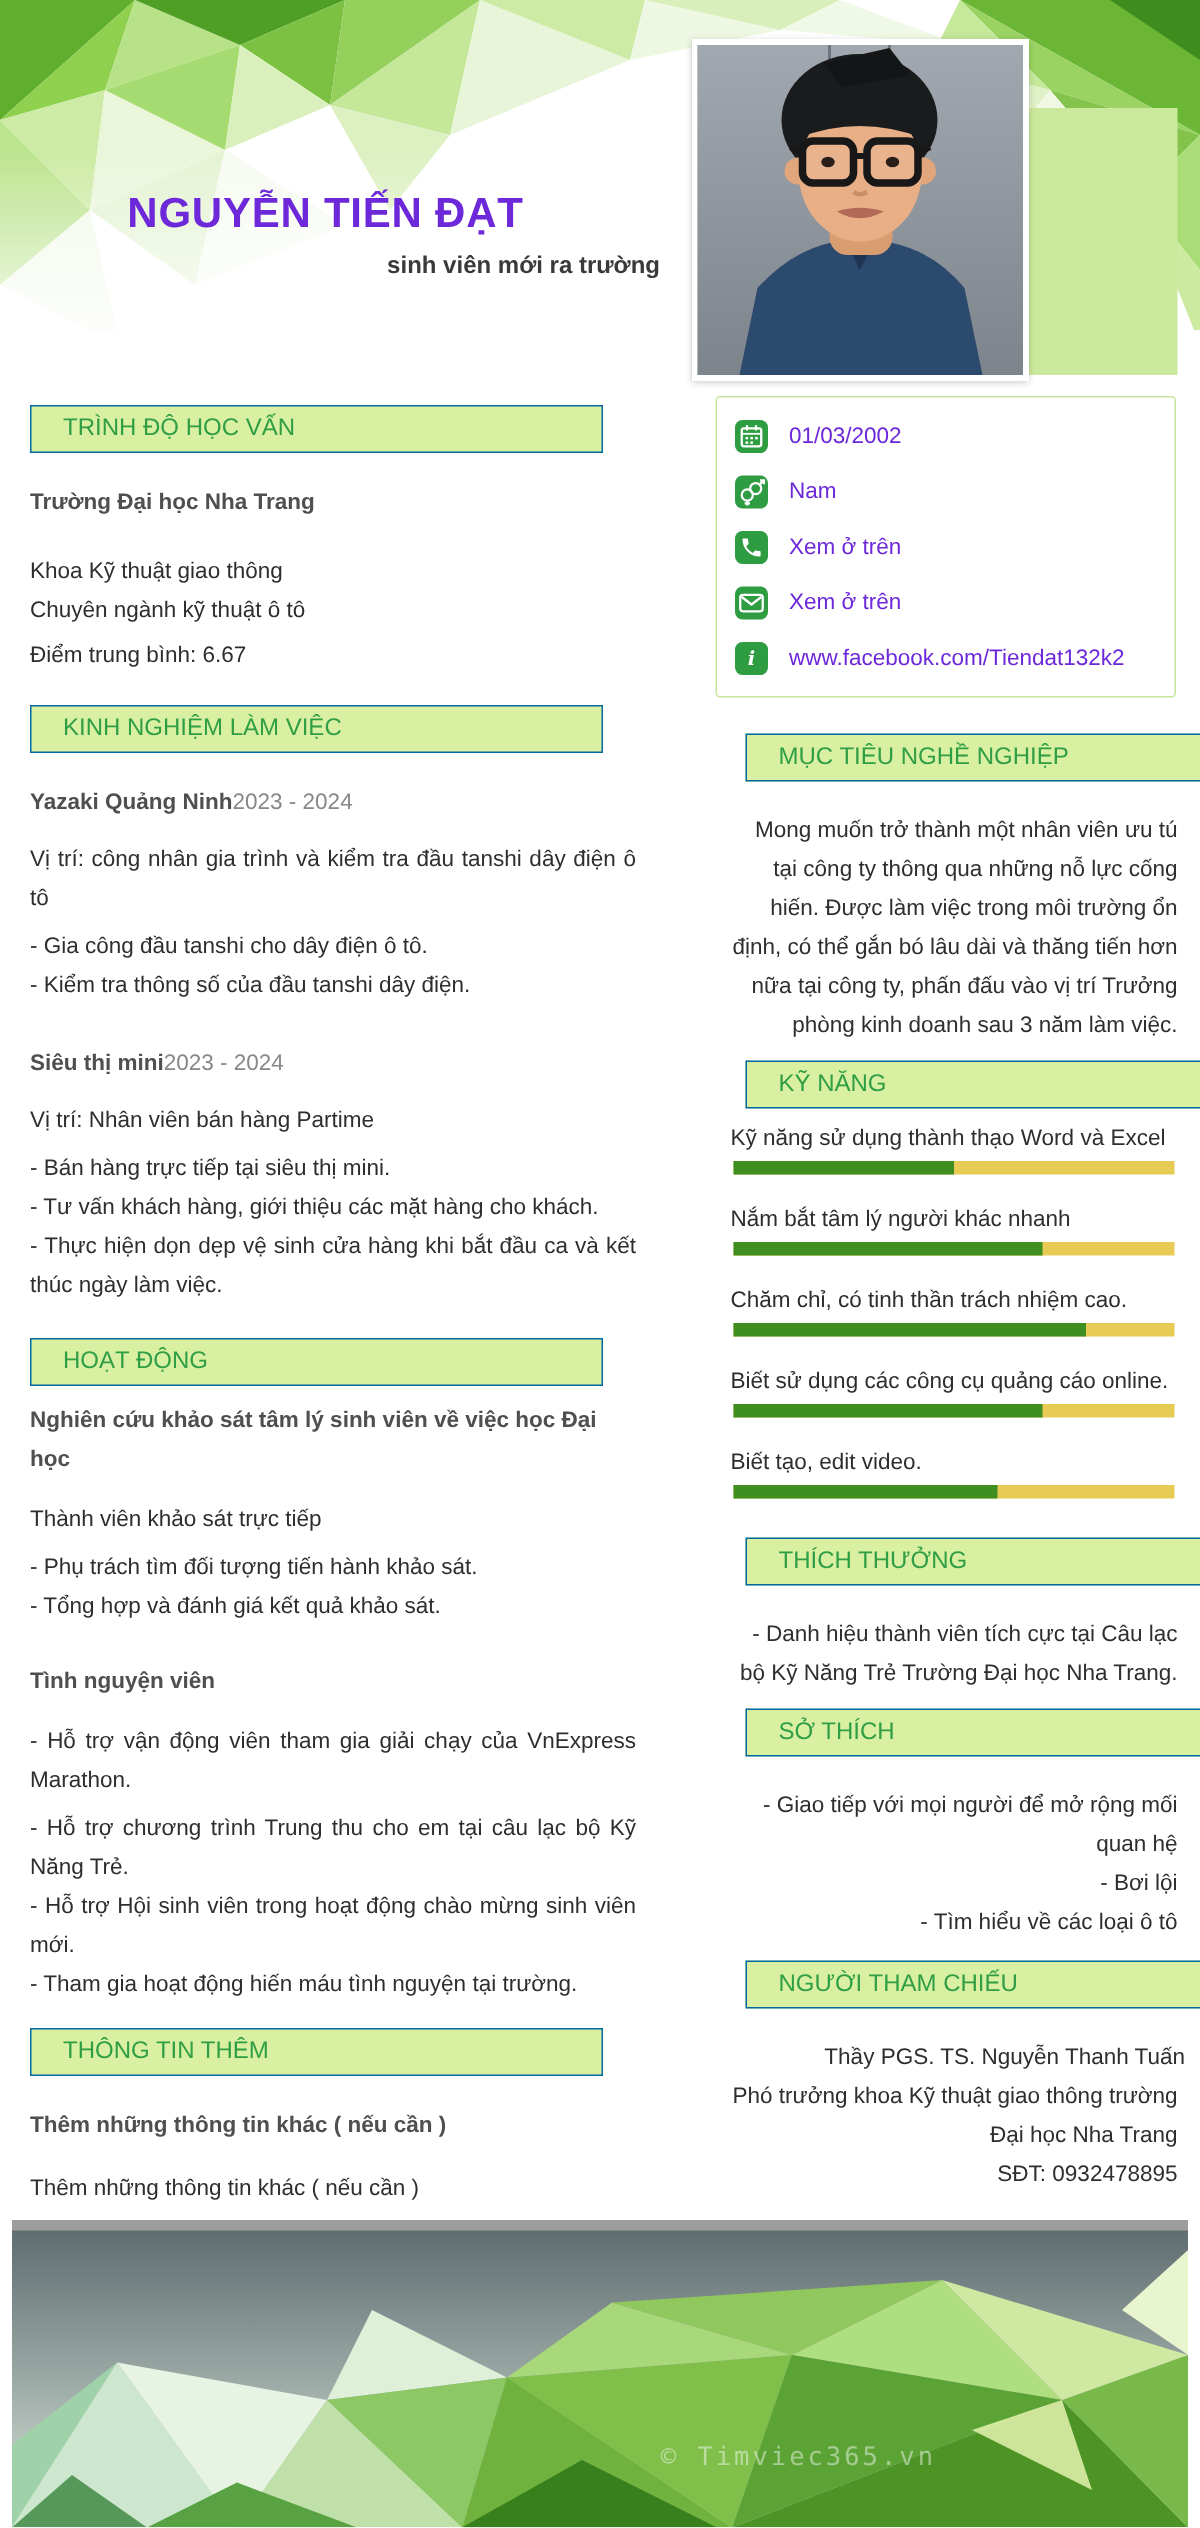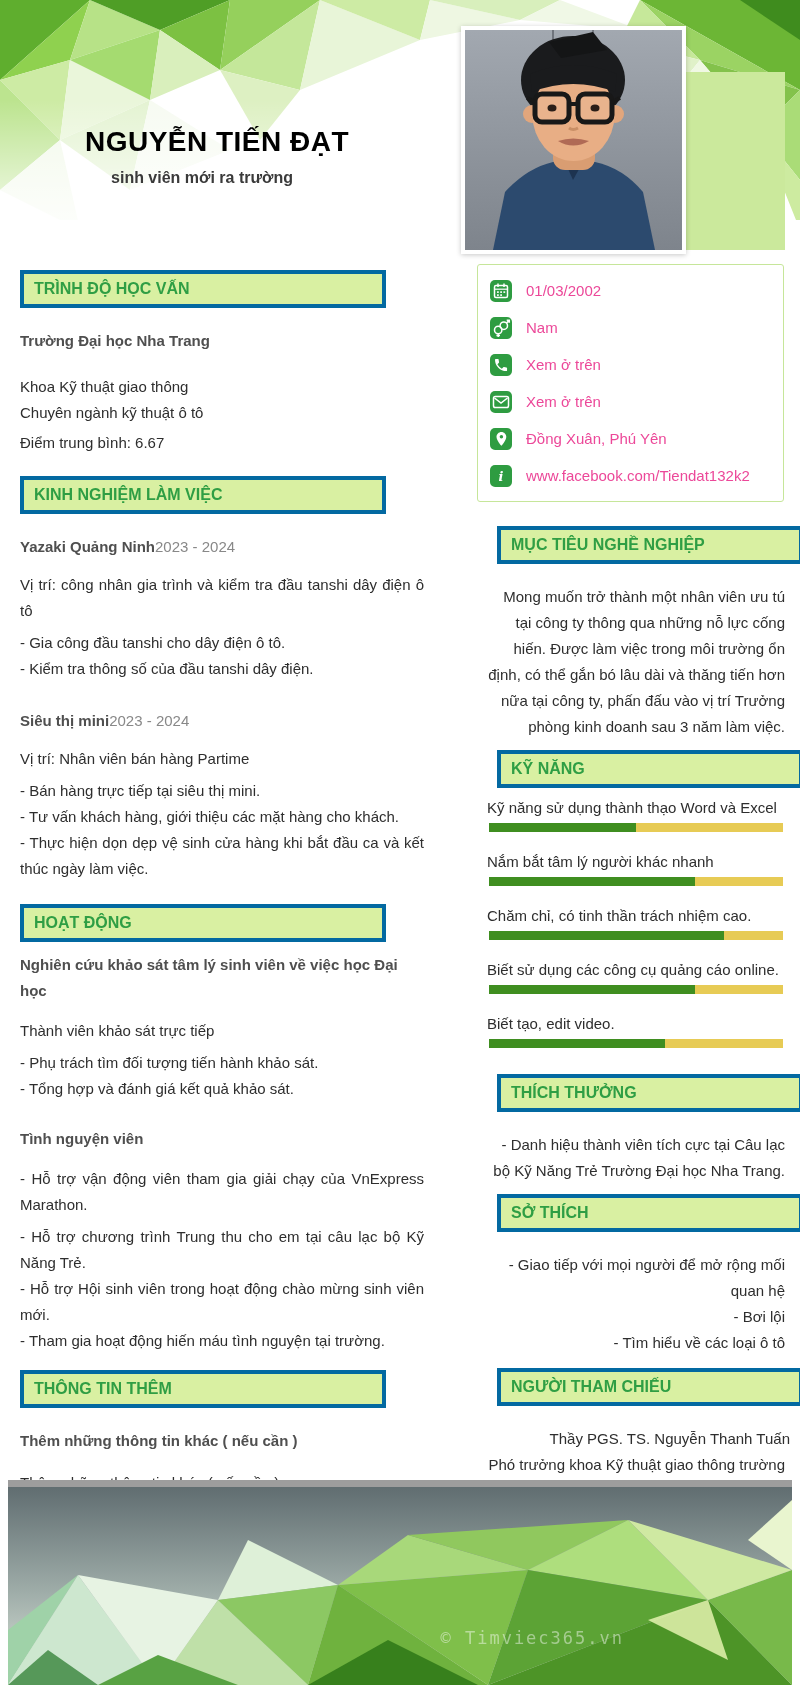--- a/index.html
+++ b/index.html
@@ -9,7 +9,7 @@
   .header{position:absolute;left:0;top:0;width:800px;height:250px;}
   .header svg.bg{position:absolute;left:0;top:0;}
   .name{position:absolute;left:0;top:126px;width:434px;text-align:center;
-        font-size:28px;font-weight:bold;color:#000000;letter-spacing:.5px;}
+        font-size:28px;font-weight:bold;color:#6d28d9;letter-spacing:.5px;}
   .subtitle{position:absolute;left:0;top:169px;width:404px;text-align:center;
         font-size:16px;font-weight:bold;color:#3a3a3a;}
   .green-rect{position:absolute;left:655px;top:72px;width:130px;height:178px;background:#cbe99c;}

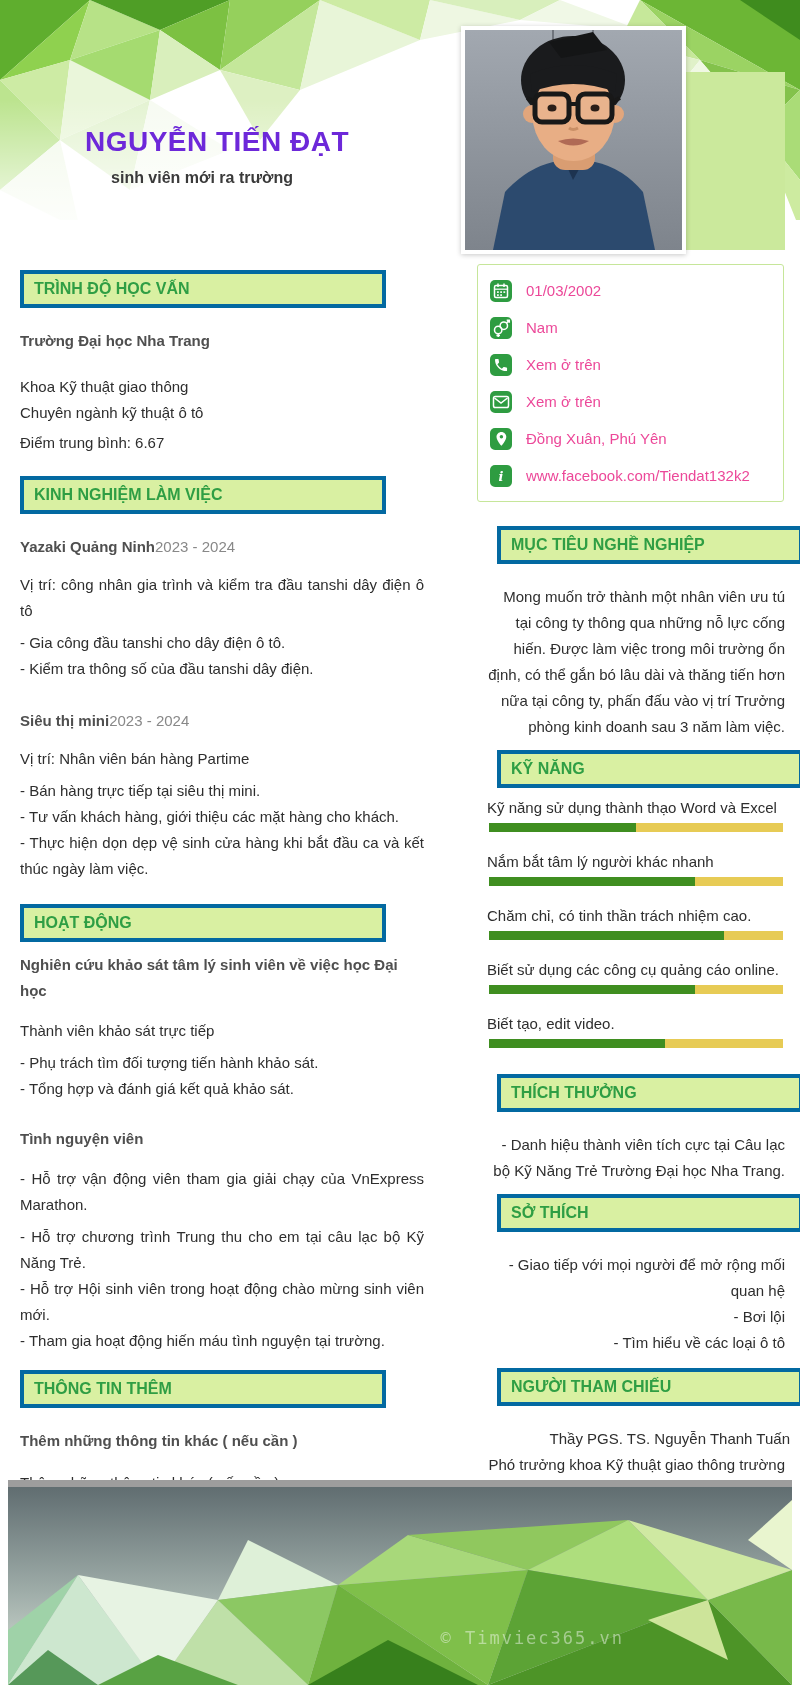--- a/index.html
+++ b/index.html
@@ -10,8 +10,8 @@
   .header svg.bg{position:absolute;left:0;top:0;}
   .name{position:absolute;left:0;top:126px;width:434px;text-align:center;
         font-size:28px;font-weight:bold;color:#6d28d9;letter-spacing:.5px;}
-  .subtitle{position:absolute;left:0;top:169px;width:404px;text-align:center;
-        font-size:16px;font-weight:bold;color:#3a3a3a;}
+  .subtitle{position:absolute;left:0;top:169px;width:404px;text-align:right;
+        font-size:16px;font-weight:bold;color:#3a3a3a;padding-left:36px;}
   .green-rect{position:absolute;left:655px;top:72px;width:130px;height:178px;background:#cbe99c;}
   .photo{position:absolute;left:461px;top:26px;width:217px;height:220px;background:#8d939b;
         border:4px solid #fff;box-shadow:0 1px 5px rgba(0,0,0,.22);}

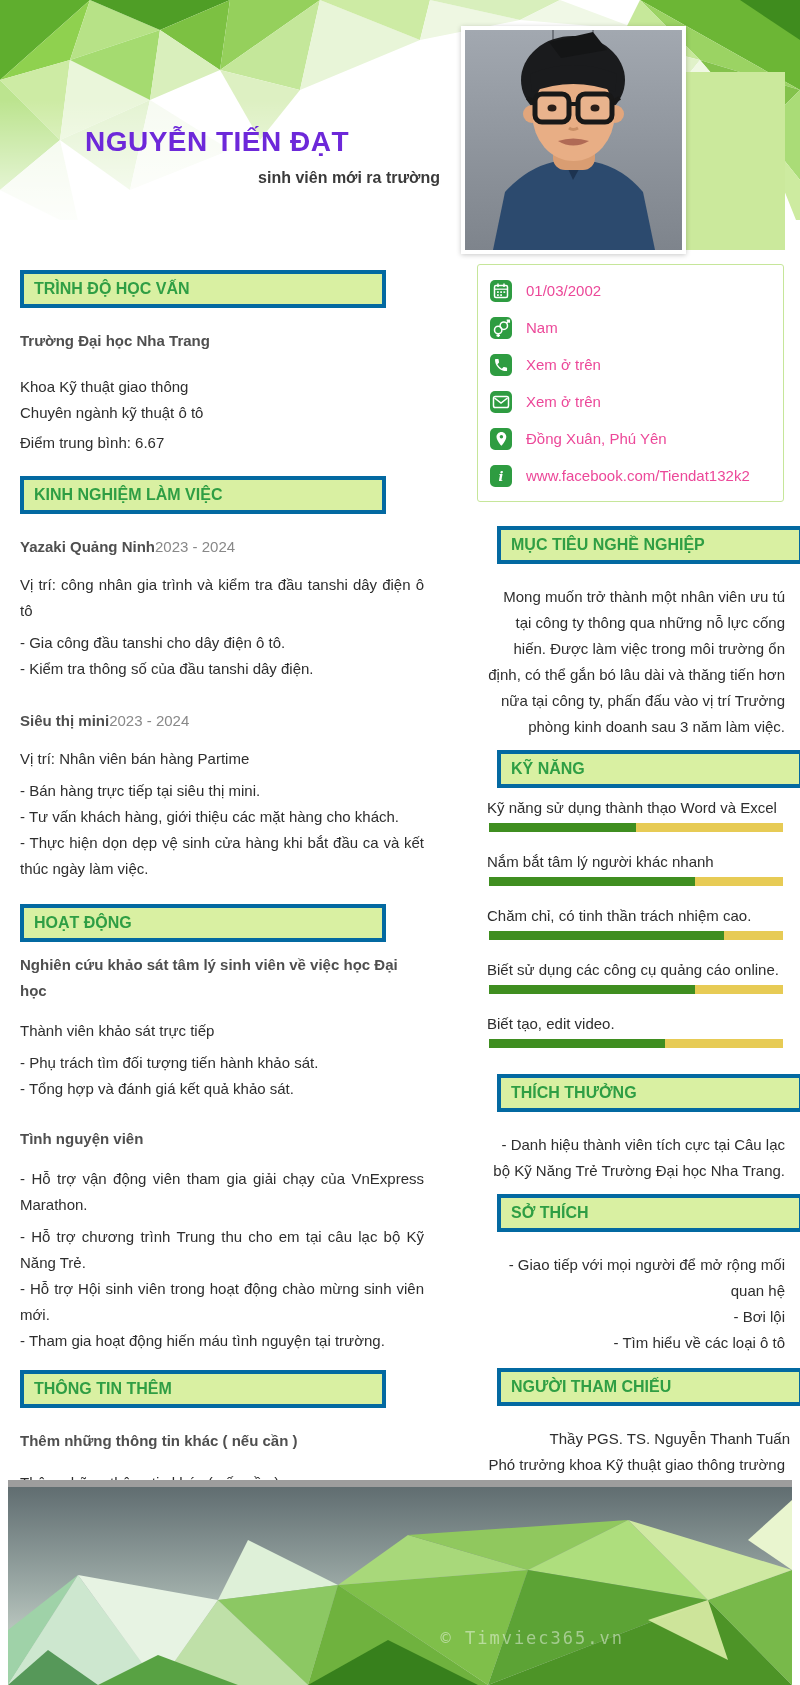--- a/index.html
+++ b/index.html
@@ -18,8 +18,8 @@
   
   .left-col{position:absolute;left:20px;top:250px;width:404px;}
   .right-col{position:absolute;left:477px;top:250px;width:308px;}
-  .sec-h{background:#d9f0a2;border:4px solid #0369a1;color:#2f9e44;
-         font-size:16px;font-weight:bold;padding:5px 10px;line-height:20px;}
+  .sec-h{background:#d9f0a2;border:1px solid #0369a1;color:#2f9e44;
+         font-size:16px;font-weight:normal;padding:5px 21px;line-height:20px;}
   .left-col .sec-h{width:338px;}
   .right-col .sec-h{margin-left:20px;width:278px;}
   p{margin:0;line-height:26px;}

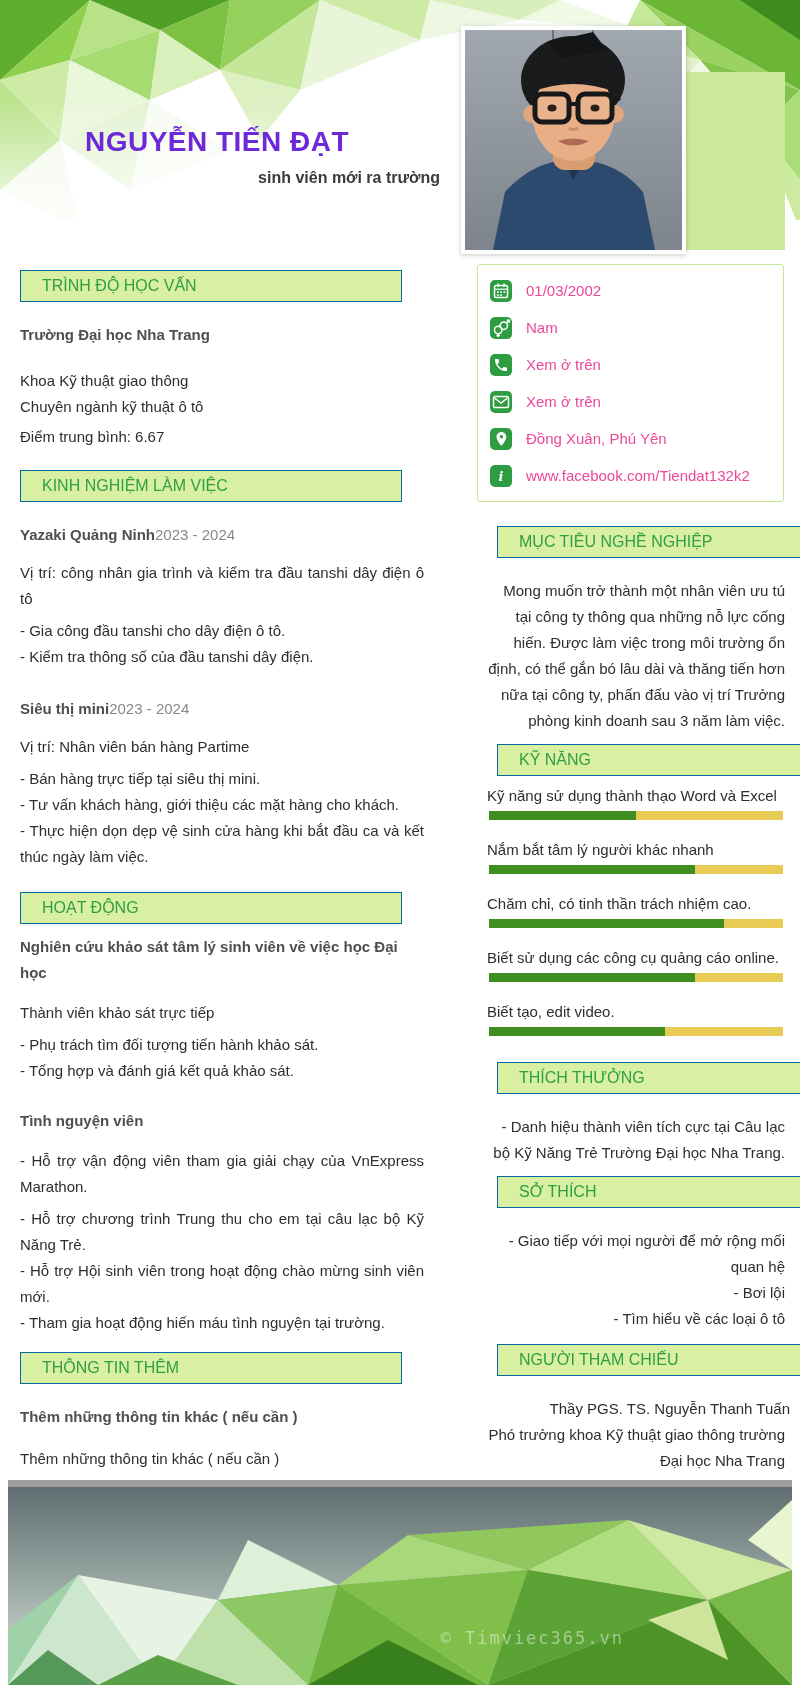--- a/index.html
+++ b/index.html
@@ -34,7 +34,7 @@
            padding:7px 12px;width:281px;}
   .crow{display:flex;align-items:center;height:37px;}
   .cicon{flex:0 0 22px;width:22px;height:22px;border-radius:5px;background:#2e9c41;margin-right:14px;}
-  .cval{color:#ec4899;}
+  .cval{color:#6d28d9;}
   
   .rtext{margin-left:10px;width:298px;text-align:right;}
   

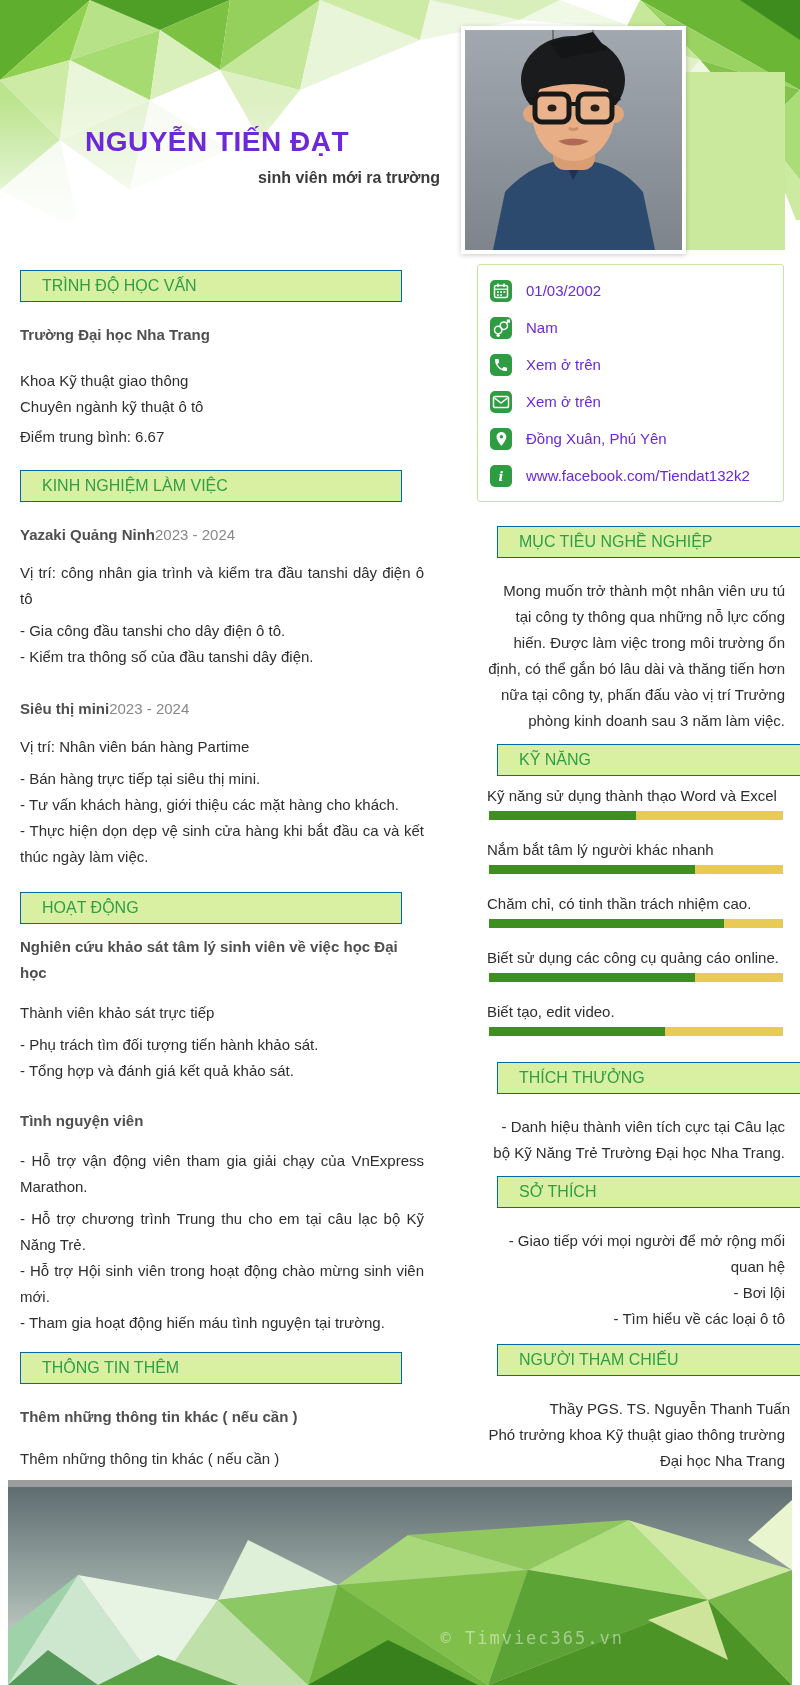--- a/index.html
+++ b/index.html
@@ -221,14 +221,6 @@
       <div class="crow">
         <span class="cicon">
           <svg width="22" height="22" viewBox="0 0 22 22">
-            <path transform="translate(3,2.5) scale(0.7)" fill="#fff" d="M12 2C8.13 2 5 5.13 5 9c0 5.25 7 13 7 13s7-7.75 7-13c0-3.87-3.13-7-7-7zm0 9.5a2.5 2.5 0 1 1 0-5 2.5 2.5 0 0 1 0 5z"></path>
-          </svg>
-        </span>
-        <span class="cval">Đồng Xuân, Phú Yên</span>
-      </div>
-      <div class="crow">
-        <span class="cicon">
-          <svg width="22" height="22" viewBox="0 0 22 22">
             <text x="11" y="15.5" font-size="13" font-style="italic" font-weight="bold" font-family="DejaVu Serif, serif" fill="#fff" text-anchor="middle">i</text>
           </svg>
         </span>

